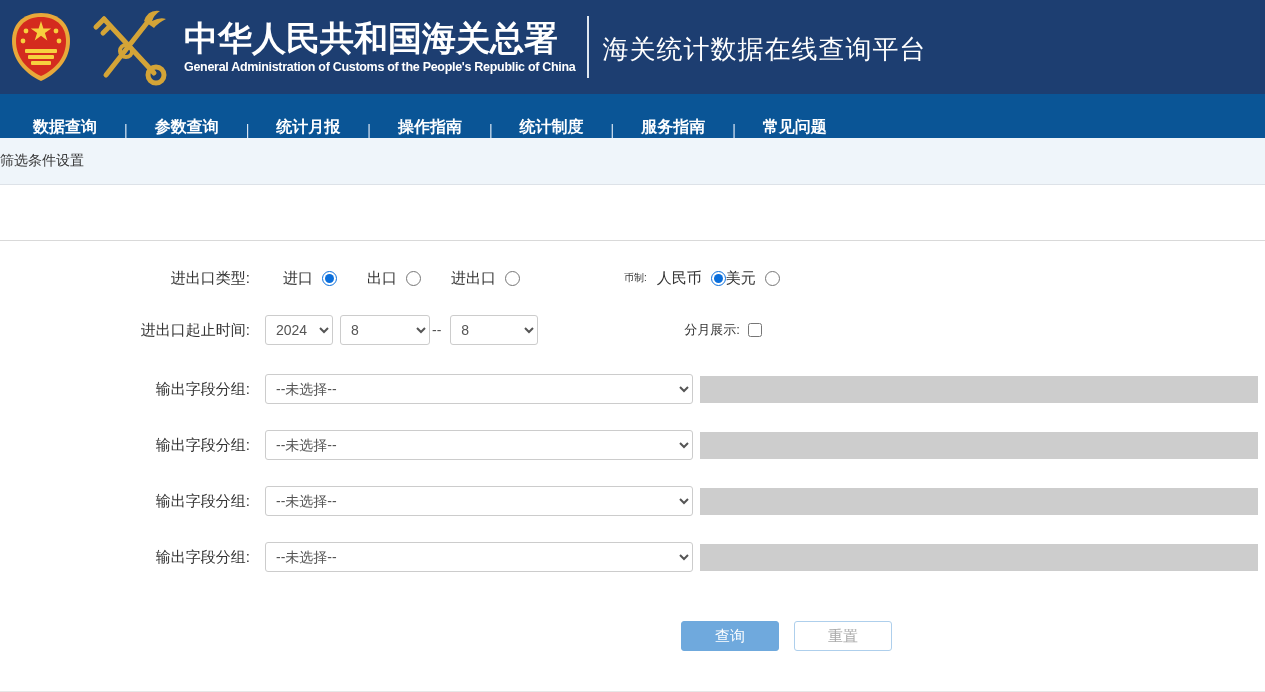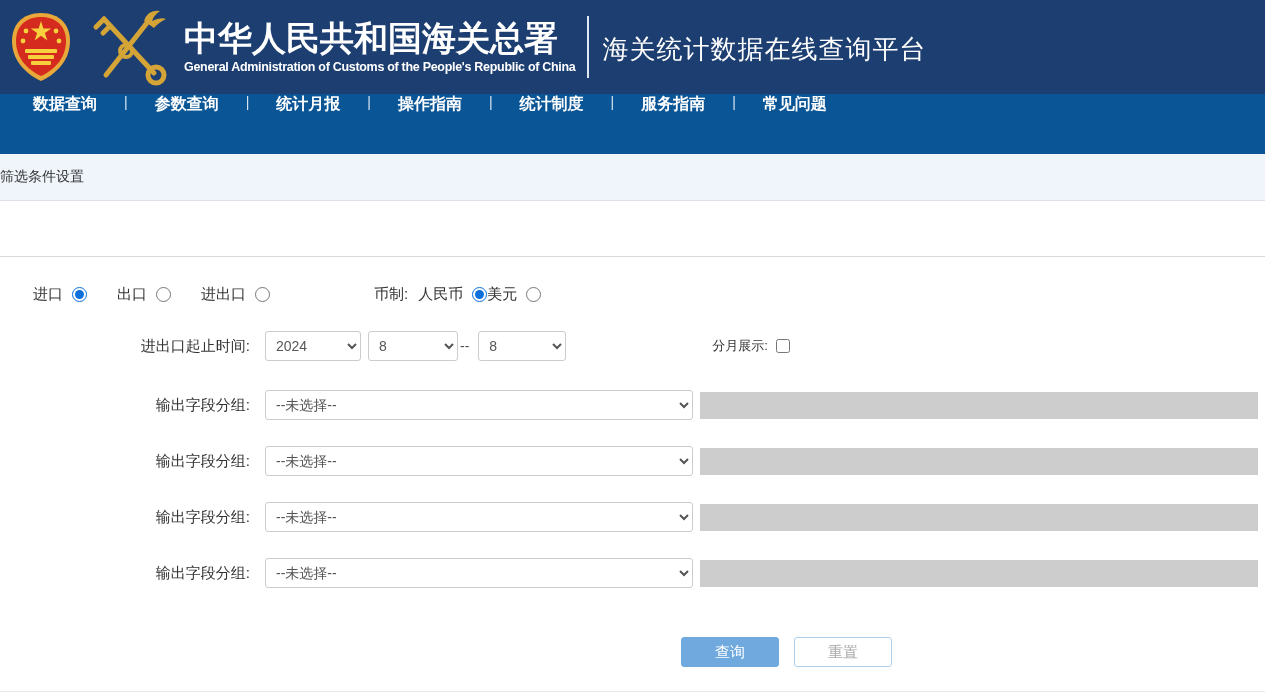--- a/index.html
+++ b/index.html
@@ -23,7 +23,7 @@
   .platform-title { font-size:26px; letter-spacing:1px; white-space:nowrap; padding-top:4px; }
   
   .nav {
-    height:60px; background:#0a5596; display:flex; align-items:flex-start;
+    height:44px; background:#0a5596; display:flex; align-items:flex-end;
     padding-left:33px; color:#fff;
   }
   .nav-item { font-size:16px; font-weight:bold; color:#fff; text-decoration:none; cursor:pointer; white-space:nowrap; }

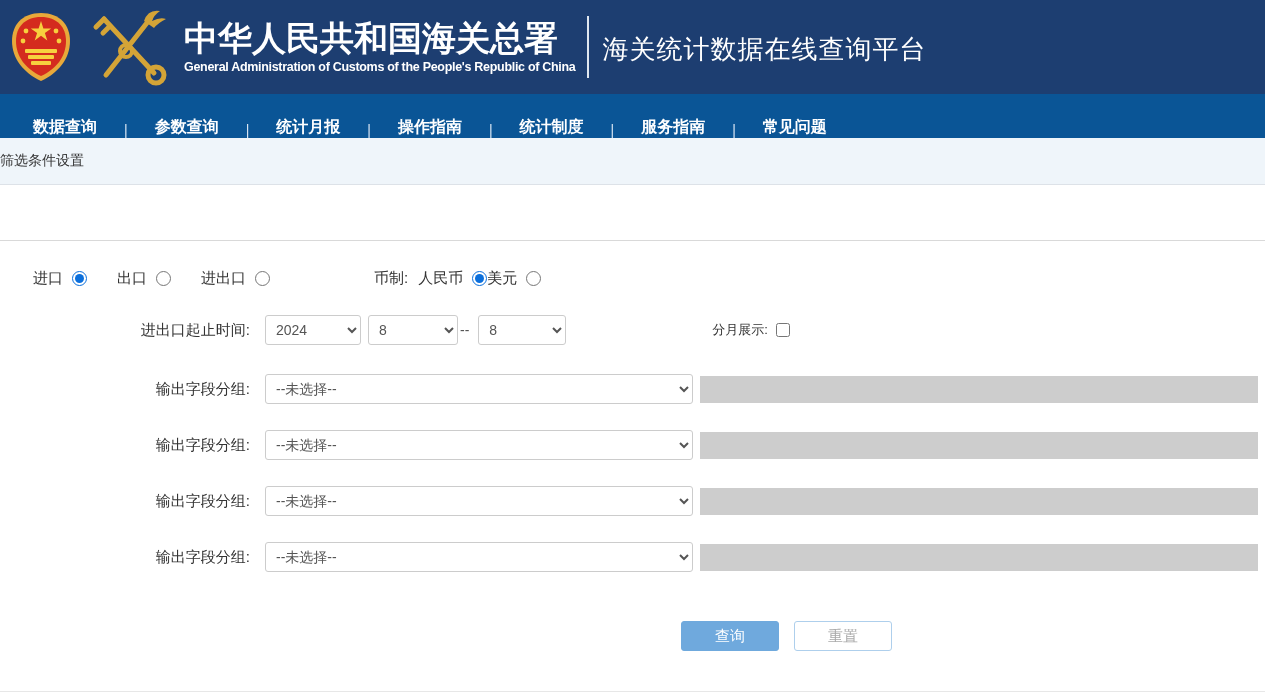--- a/index.html
+++ b/index.html
@@ -137,6 +137,7 @@
 <div class="form-area">
 
   <div class="form-row row-radios">
+    <div class="form-label">进出口类型:</div>
     <div class="controls">
       <div class="radio-gap">
         <label class="opt">

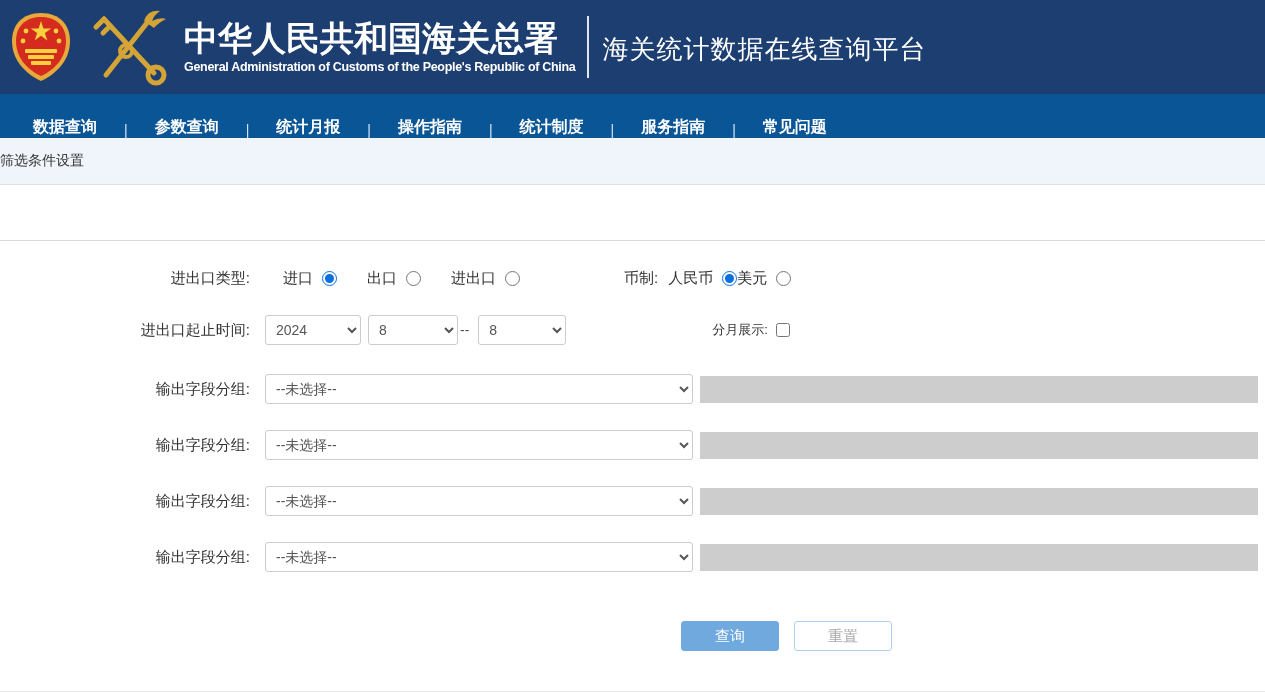--- a/index.html
+++ b/index.html
@@ -52,7 +52,7 @@
   .opt input { width:15px; height:15px; accent-color:#0b6fdc; cursor:pointer; }
   .radio-gap { margin-left:18px; display:flex; gap:30px; }
   .currency-group { margin-left:104px; display:flex; align-items:center; }
-  .currency-label { font-size:15px; color:#333; margin-right:10px; white-space:nowrap; }
+  .currency-label { font-size:10px; color:#333; margin-right:10px; white-space:nowrap; }
   .currency-opts { display:flex; }
   select {
     height:30px; border:1px solid #ccc; border-radius:3px; background:#fff;

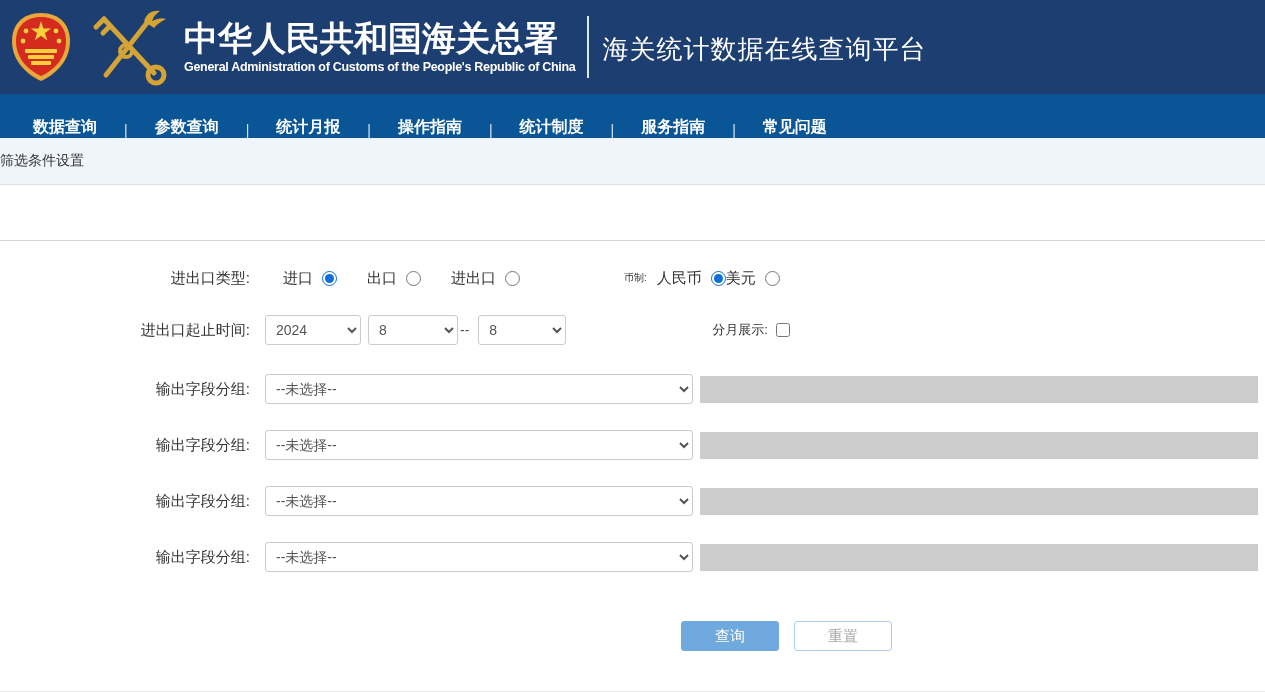--- a/index.html
+++ b/index.html
@@ -59,7 +59,7 @@
     color:#555; font-size:14px; padding:0 4px 0 6px;
     font-family:"Liberation Sans","DejaVu Sans",sans-serif;
   }
-  .sel-year { width:96px; }
+  .sel-year { width:68px; }
   .sel-month { width:90px; margin-left:7px; }
   .sel-month2 { width:88px; }
   .date-sep { color:#555; font-size:14px; margin:0 2px; }

